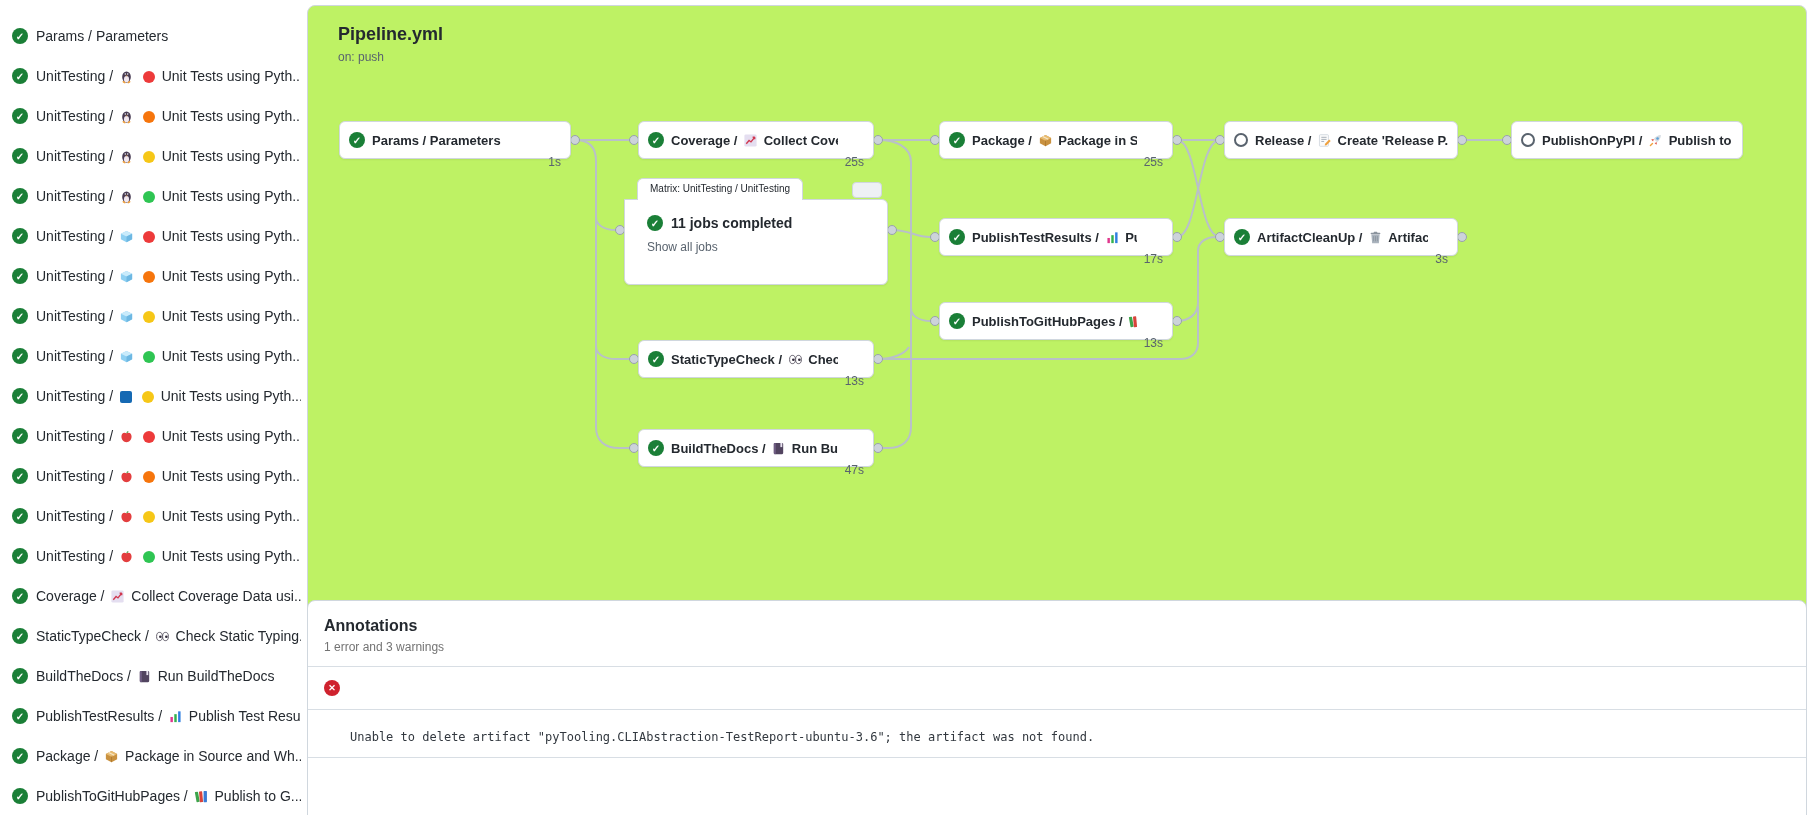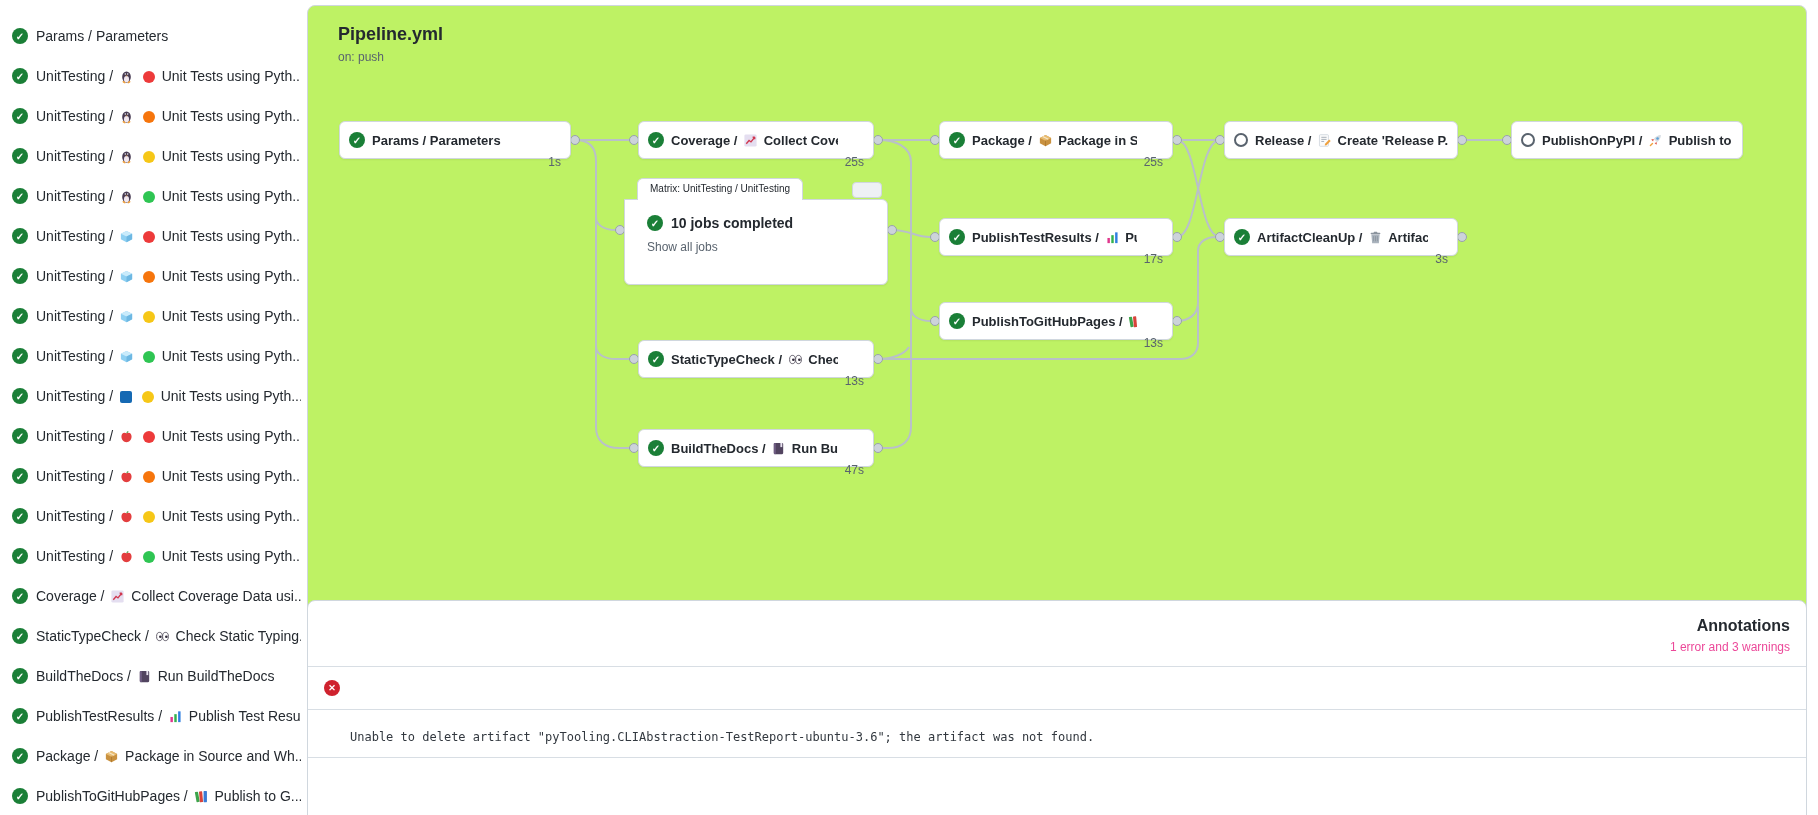--- a/index.html
+++ b/index.html
@@ -393,7 +393,7 @@
   <div class="matrix-box">
     <div class="matrix-sum">
       <span class="st-ok">✓</span>
-      <span>10 jobs completed</span>
+      <span>11 jobs completed</span>
     </div>
     <span class="matrix-link">Show all jobs</span>
   </div>

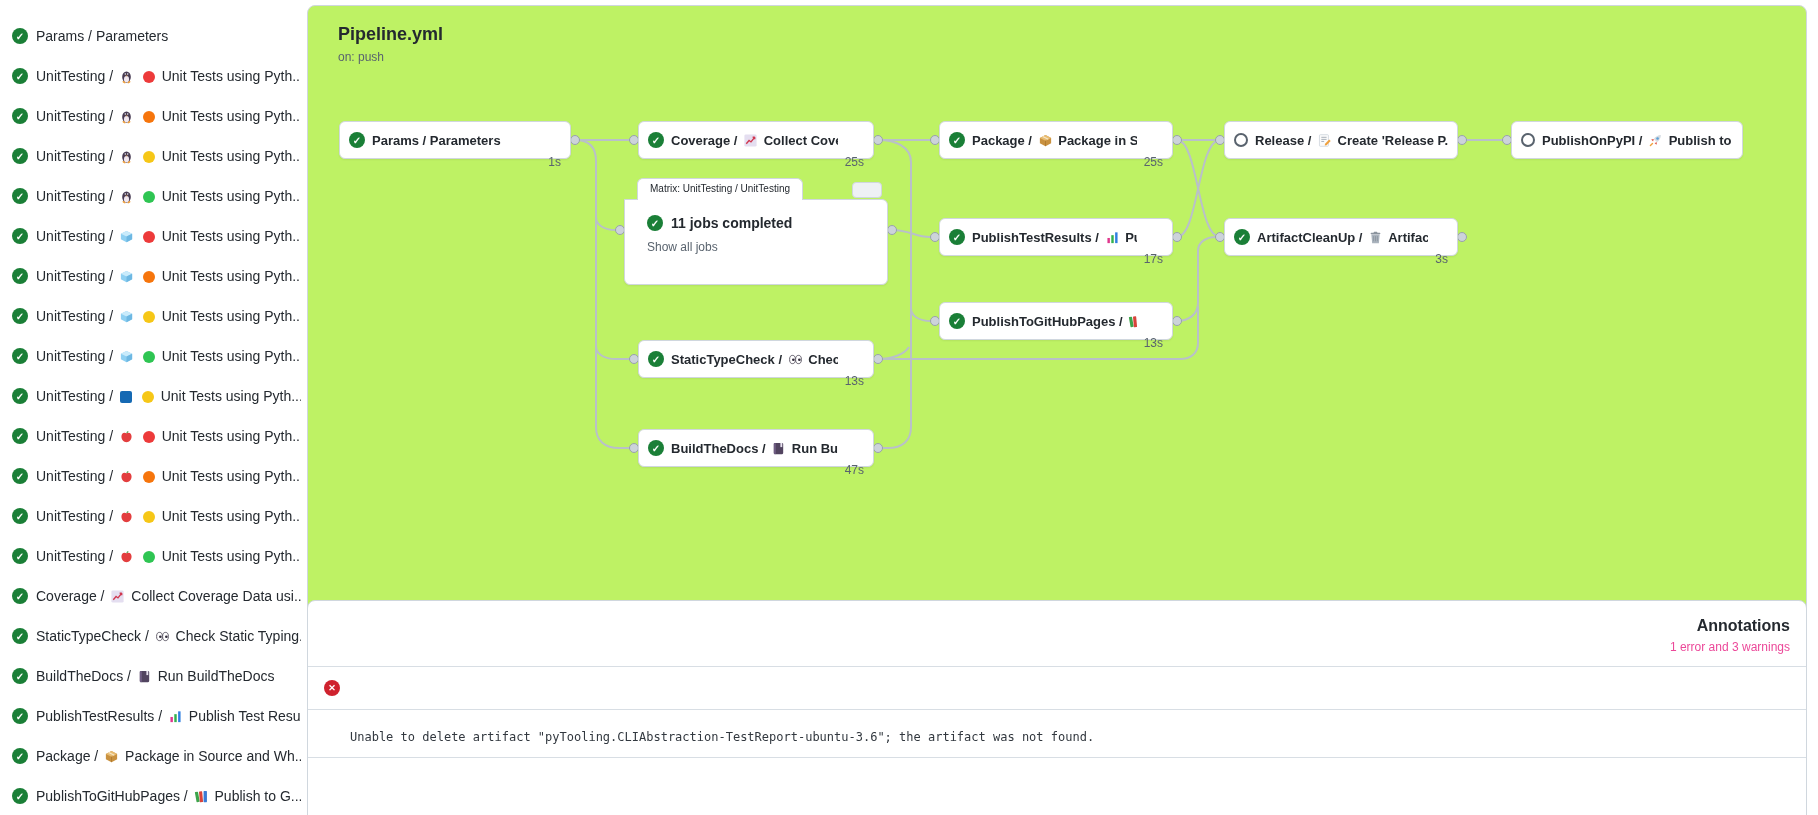--- a/index.html
+++ b/index.html
@@ -65,7 +65,7 @@
     position:absolute; left:307px; top:600px; width:1500px; height:230px;
     background:#fff; border:1px solid #d0d7de; border-radius:8px; overflow:hidden;
   }
-  .ann-head { padding:16px 16px 12px;text-align:right; }
+  .ann-head { padding:16px 16px 12px; }
   .ann-title { font-size:16px; font-weight:700; }
   .ann-summary { font-size:12px; color:#ec4899; margin-top:5px; }
   .ann-item { border-top:1px solid #d8dee4; padding:13px 16px; }

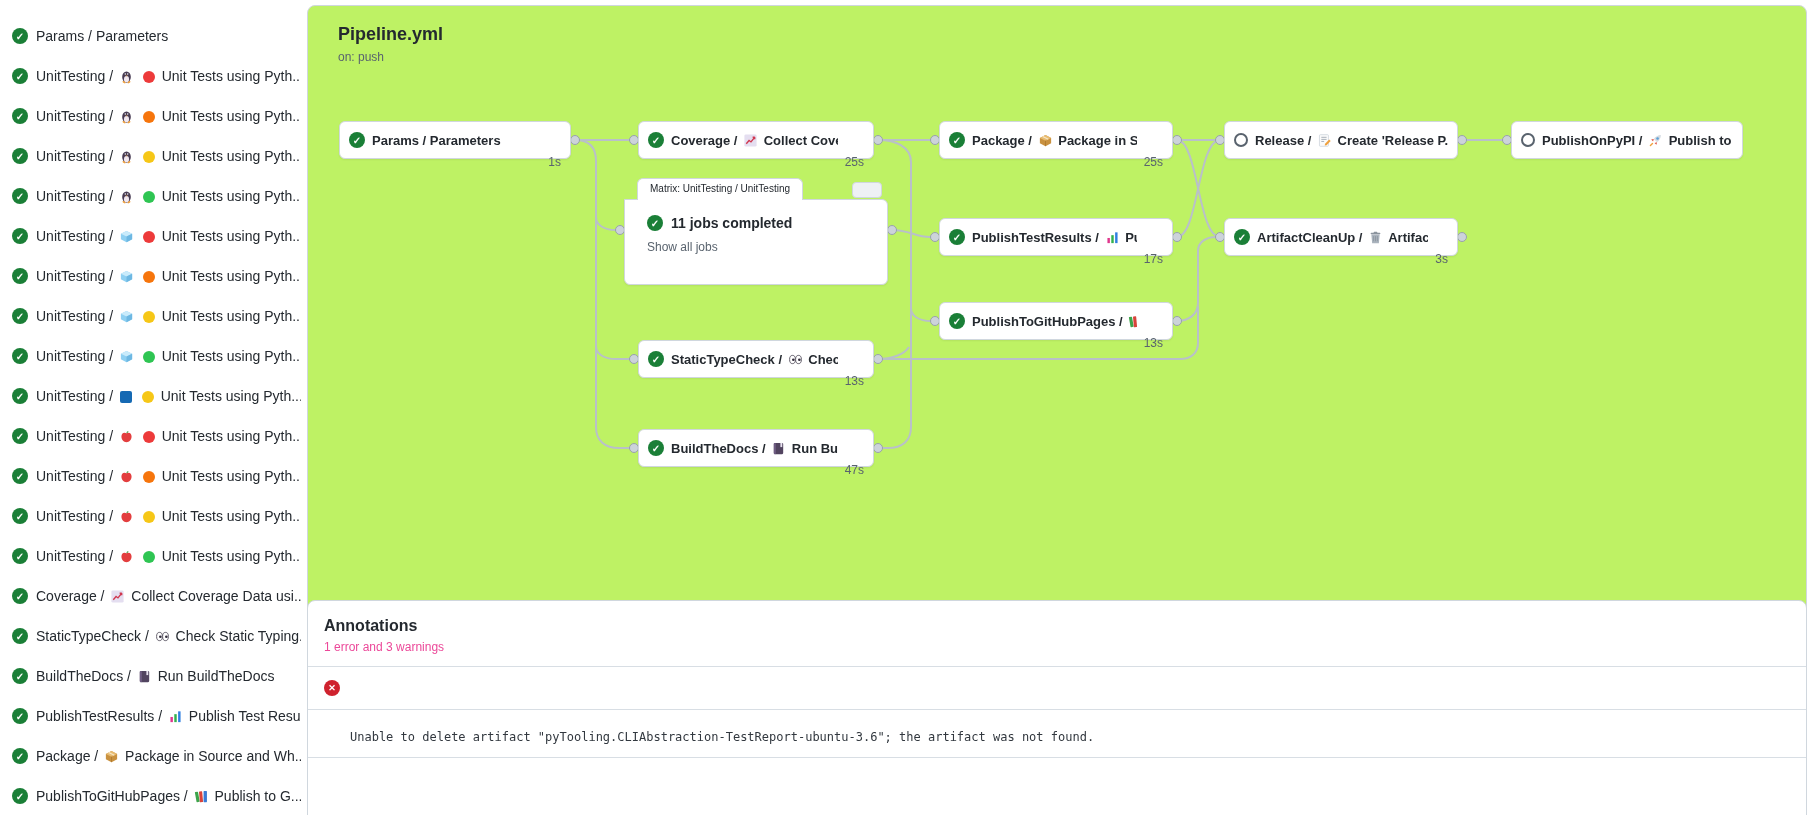--- a/index.html
+++ b/index.html
@@ -67,7 +67,7 @@
   }
   .ann-head { padding:16px 16px 12px; }
   .ann-title { font-size:16px; font-weight:700; }
-  .ann-summary { font-size:12px; color:#ec4899; margin-top:5px; }
+  .ann-summary { font-size:12px; color:#737373; margin-top:5px; }
   .ann-item { border-top:1px solid #d8dee4; padding:13px 16px; }
   .ann-item-head { display:flex; align-items:center; gap:10px; font-size:14px; font-weight:700; cursor:pointer; }
   .ann-msg {

